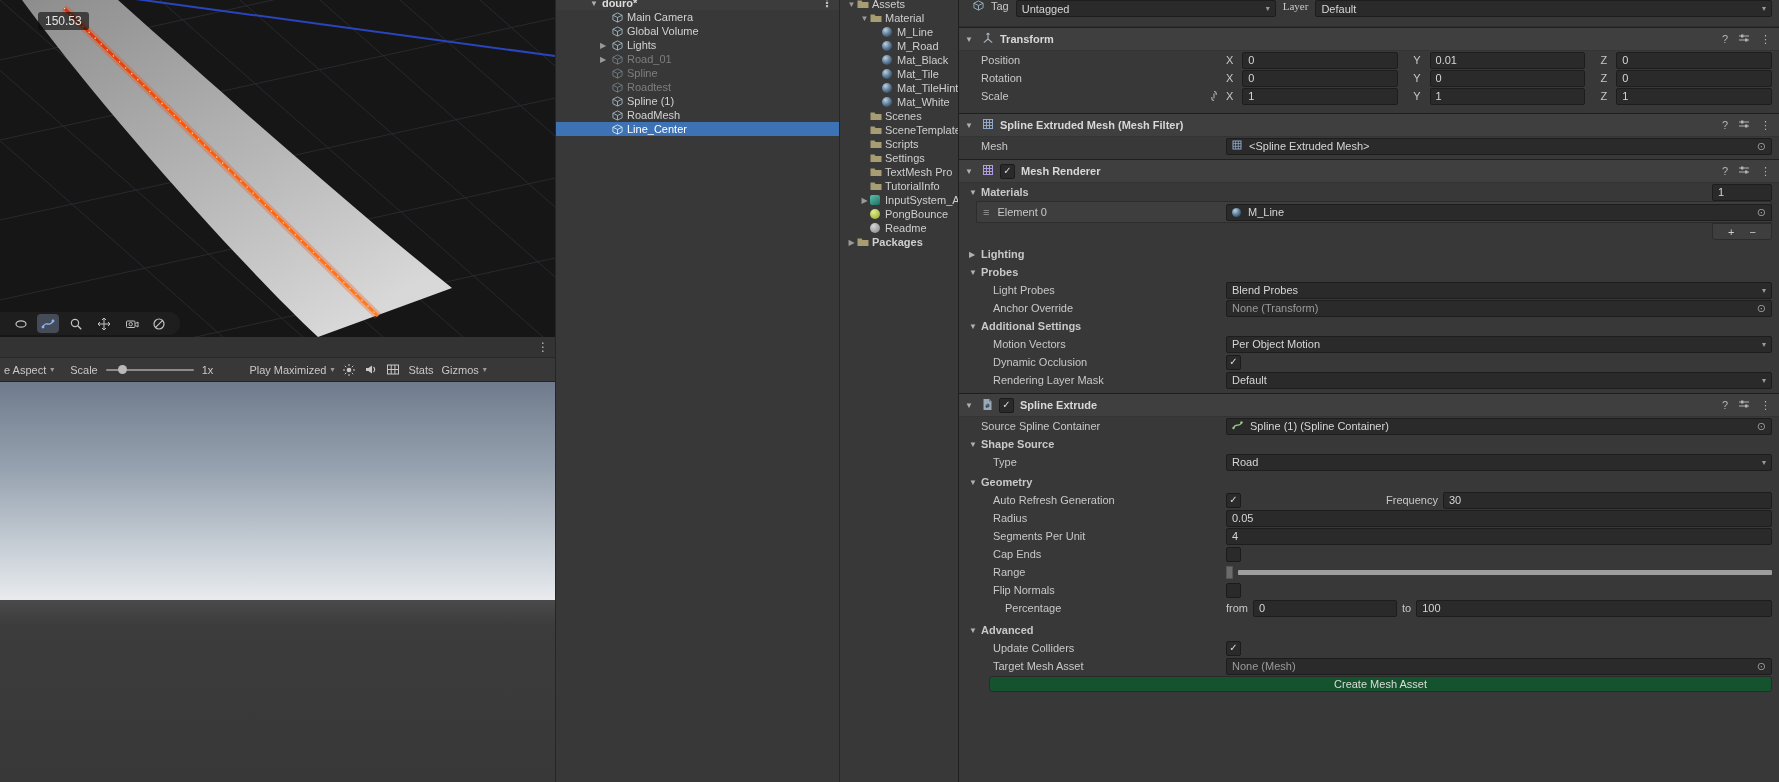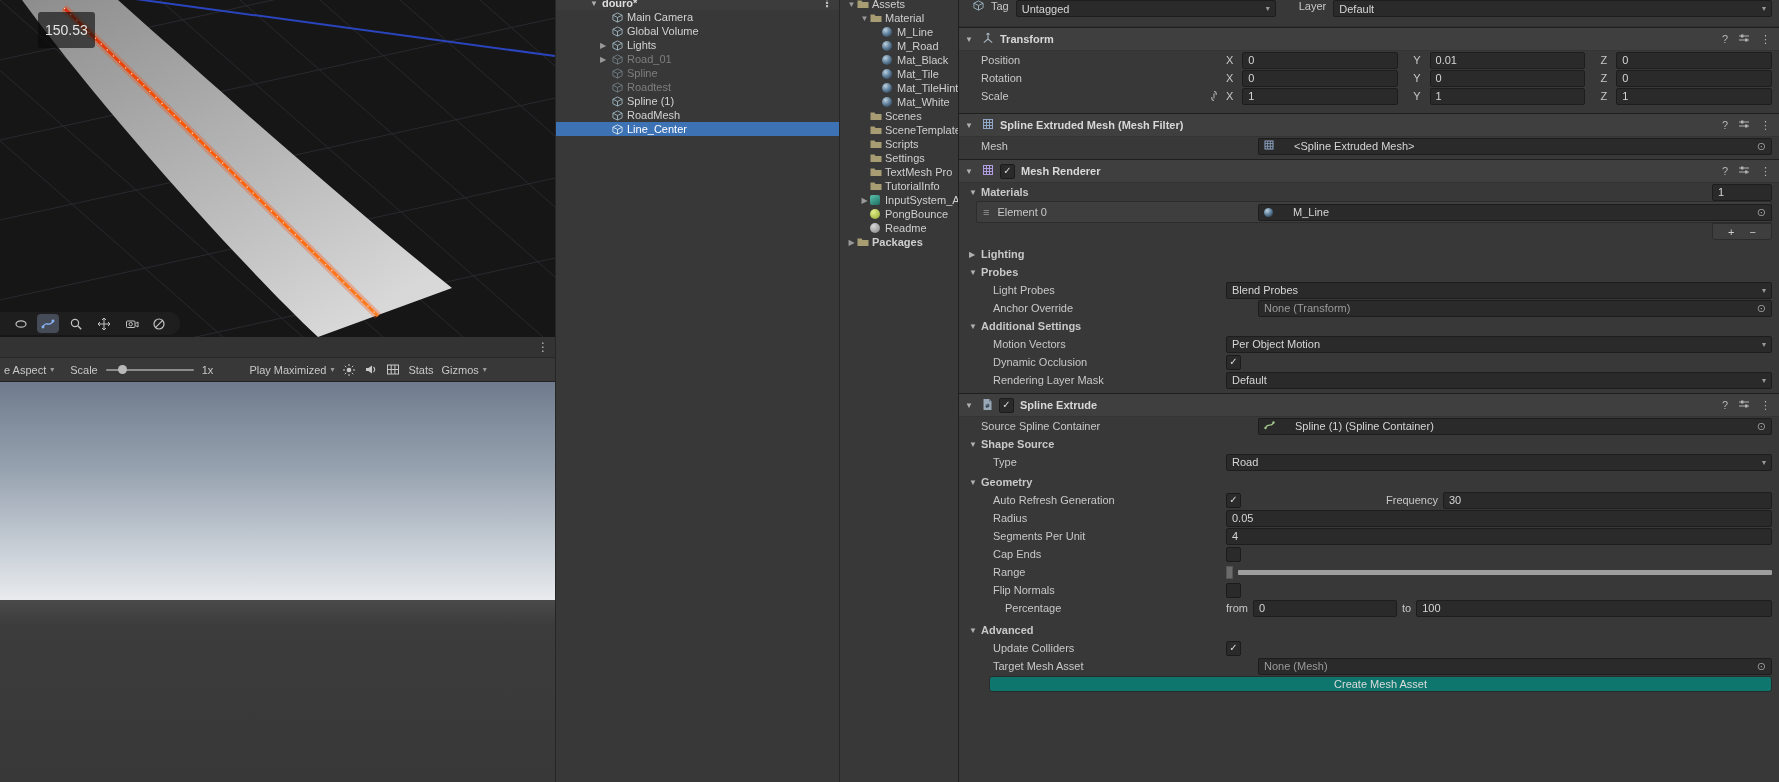--- a/index.html
+++ b/index.html
@@ -501,7 +501,7 @@
         <span>Untagged</span>
         <span class="ddarrow">▾</span>
       </span>
-      <span class="lbl-inline" style="margin-left:16px;">Layer</span>
+      <span class="lbl-inline" style="margin-left:0;font-family:Liberation Serif, serif;">Layer</span>
       <span class="ddfield layerdd">
         <span>Default</span>
         <span class="ddarrow">▾</span>

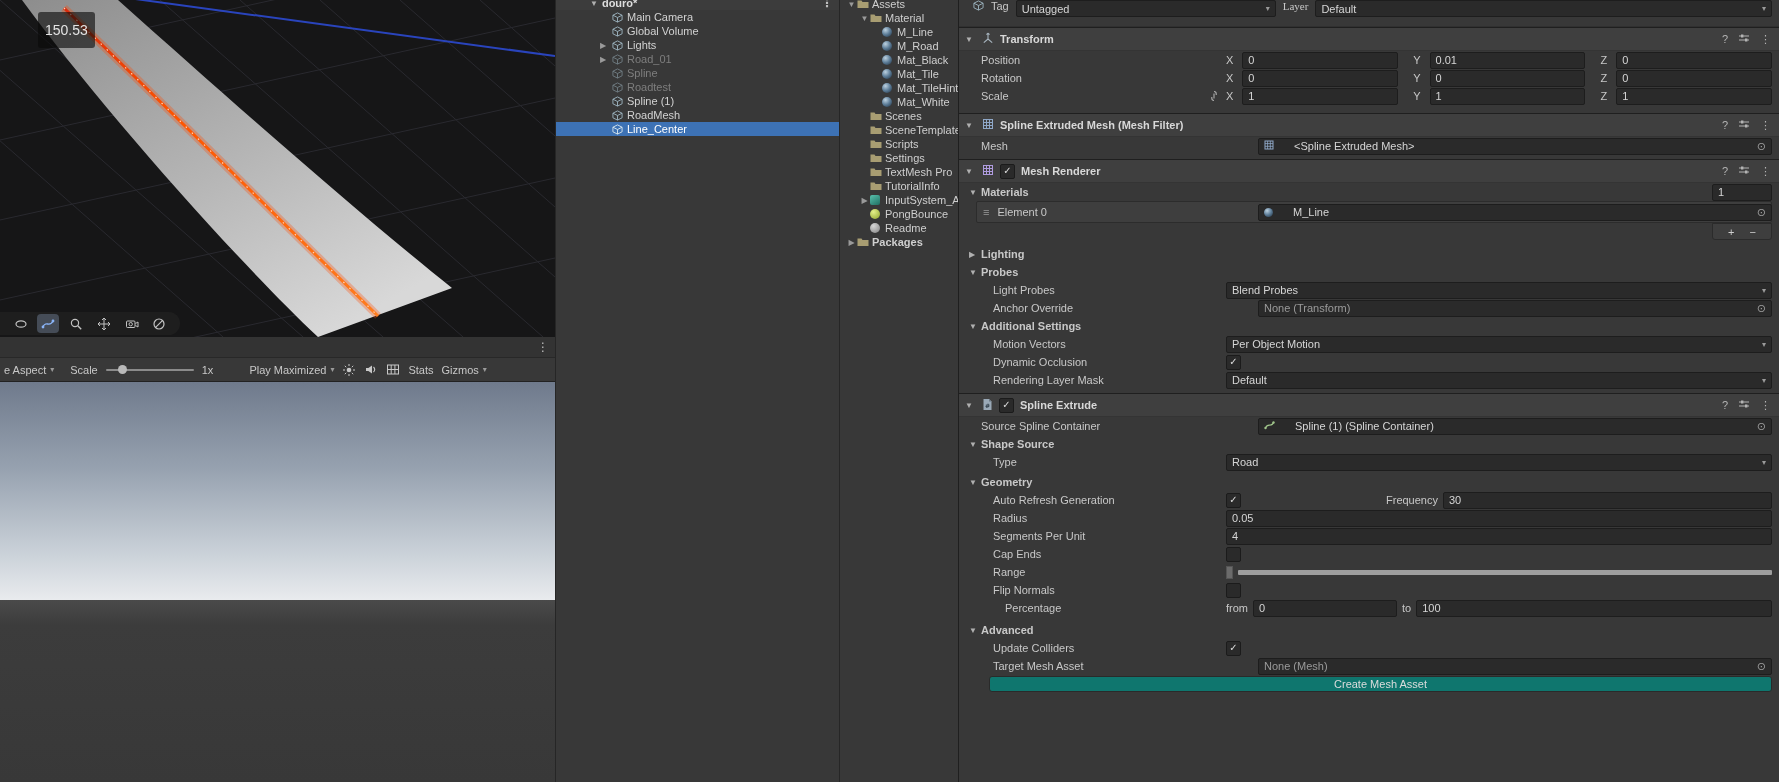--- a/index.html
+++ b/index.html
@@ -12,7 +12,7 @@
   #scene-pane{left:0;top:0;width:555px;height:337px;background:#161617;overflow:hidden;}
   #scene-pane svg.scene{position:absolute;left:0;top:0;}
   .measure-label{position:absolute;left:38px;top:12px;background:rgba(10,10,10,.62);color:#e4e4e4;
-     padding:10px 7px;border-radius:3px;font-size:14px;}
+     padding:2px 7px;border-radius:3px;font-size:12px;}
   .scene-toolbar{position:absolute;left:0;top:312px;height:23px;width:172px;background:rgba(32,32,32,.92);
      border-radius:0 12px 12px 0;display:flex;align-items:center;justify-content:space-evenly;padding:0 4px;}
   .scene-toolbar .tool{width:22px;height:19px;display:flex;align-items:center;justify-content:center;border-radius:4px;}

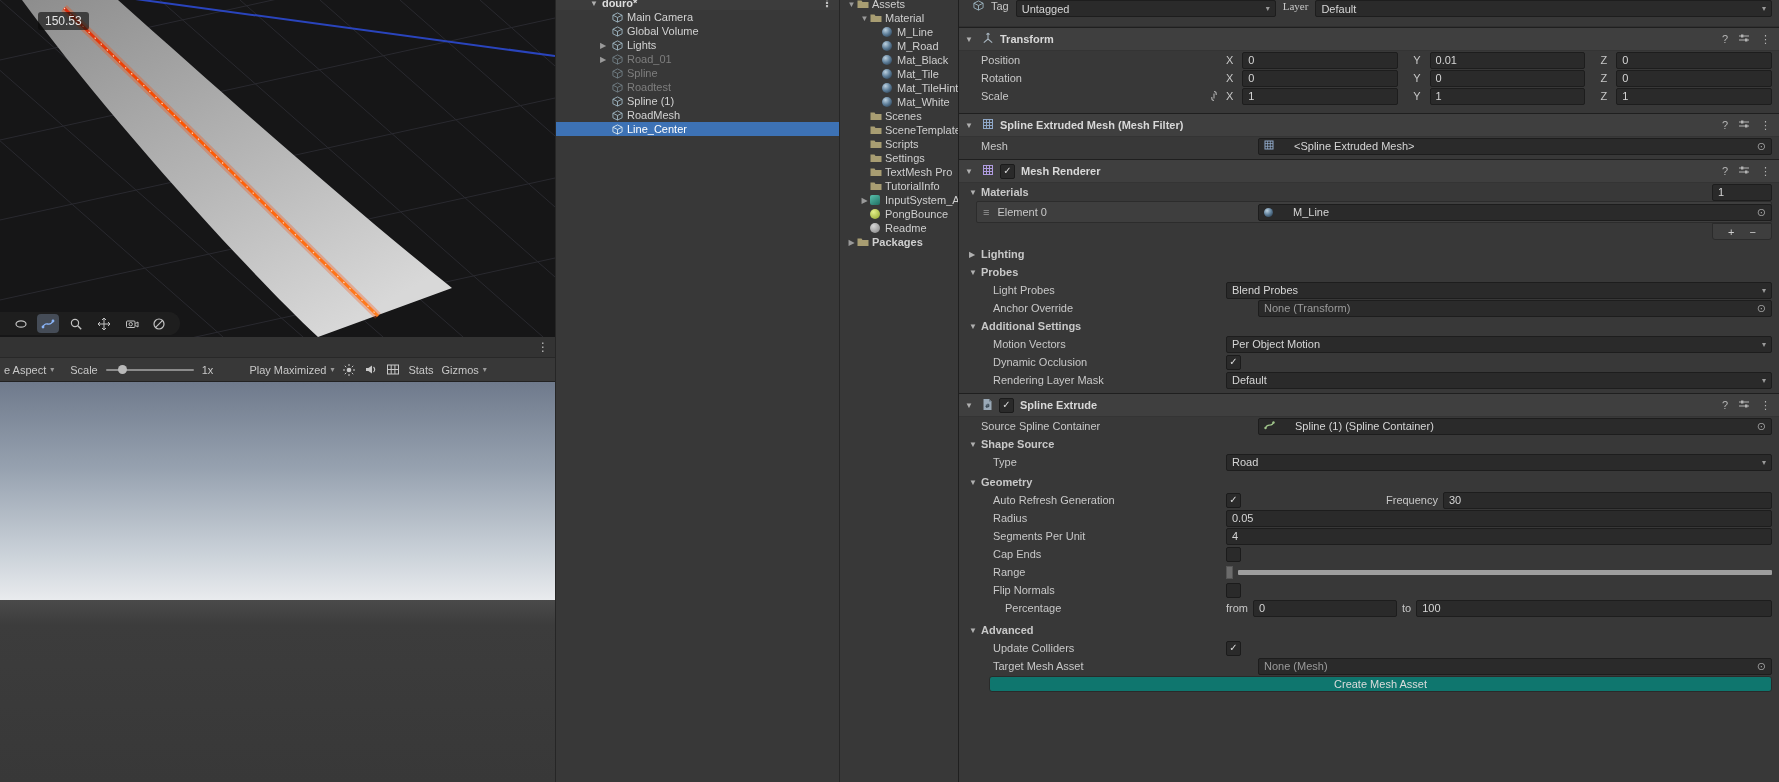--- a/index.html
+++ b/index.html
@@ -87,7 +87,7 @@
      display:flex;align-items:center;padding:0 5px;color:#d6d6d6;flex:1;min-width:0;}
   .ddfield{justify-content:space-between;}
   .ddarrow{color:#9a9a9a;font-size:8px;margin-left:6px;}
-  .objfield{gap:20px;margin-left:32px;}
+  .objfield{gap:7px;}
   .obj-text{flex:1;white-space:nowrap;overflow:hidden;}
   .obj-text.none{color:#9a9a9a;}
   .picker{color:#9f9f9f;font-size:11px;}

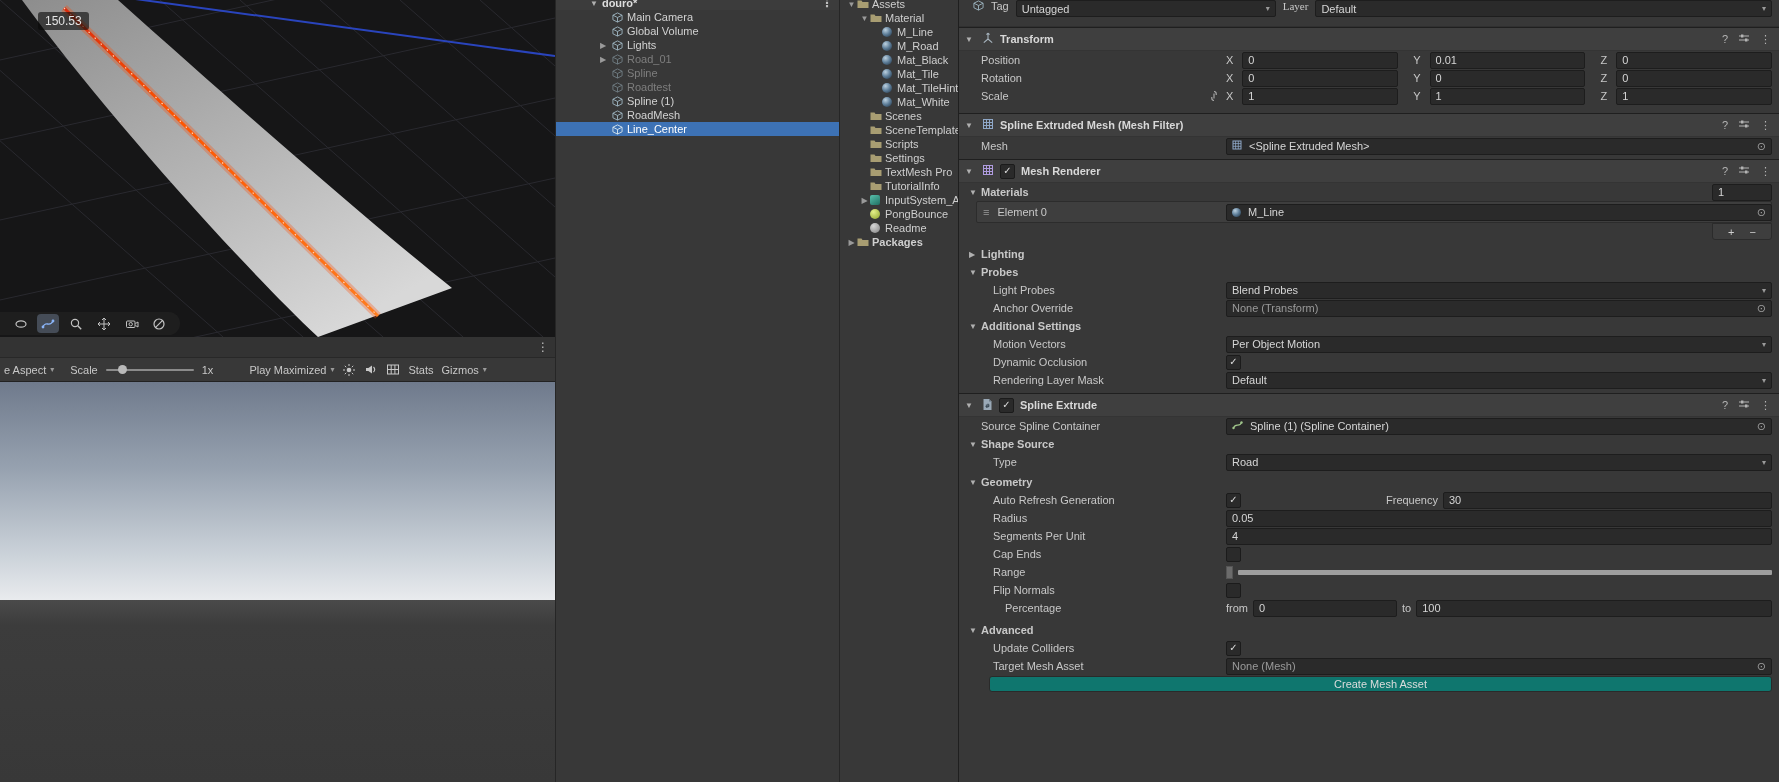--- a/index.html
+++ b/index.html
@@ -110,7 +110,7 @@
   .range-handle{width:5px;height:11px;background:#6b6b6b;border:1px solid #555;flex:0 0 auto;}
   .range-bar{flex:1;height:5px;background:#9e9e9e;border-radius:1px;}
   .from-field{flex:0 0 132px;}
-  .create-btn{position:absolute;left:30px;right:7px;height:16px;background:#0f766e;border:1px solid #2a2a2a;
+  .create-btn{position:absolute;left:30px;right:7px;height:16px;background:#14532d;border:1px solid #2a2a2a;
      border-radius:3px;color:#dcdcdc;font-size:11px;font-family:inherit;display:flex;align-items:center;justify-content:center;}
   .spacer4{height:4px;}
   .spacer8{height:8px;}

